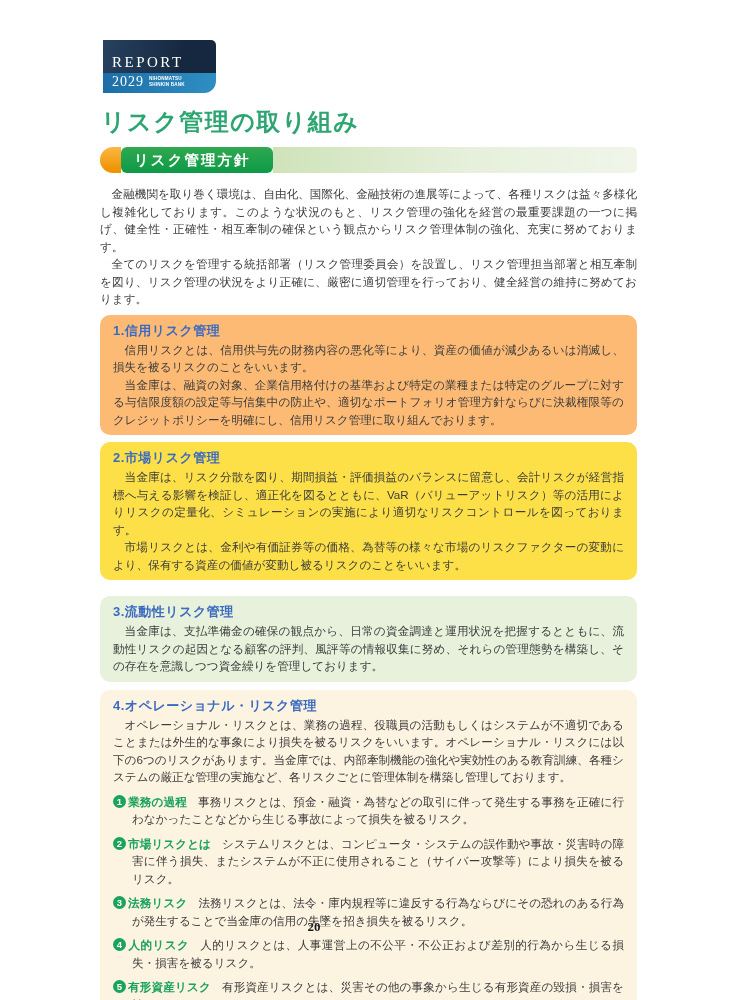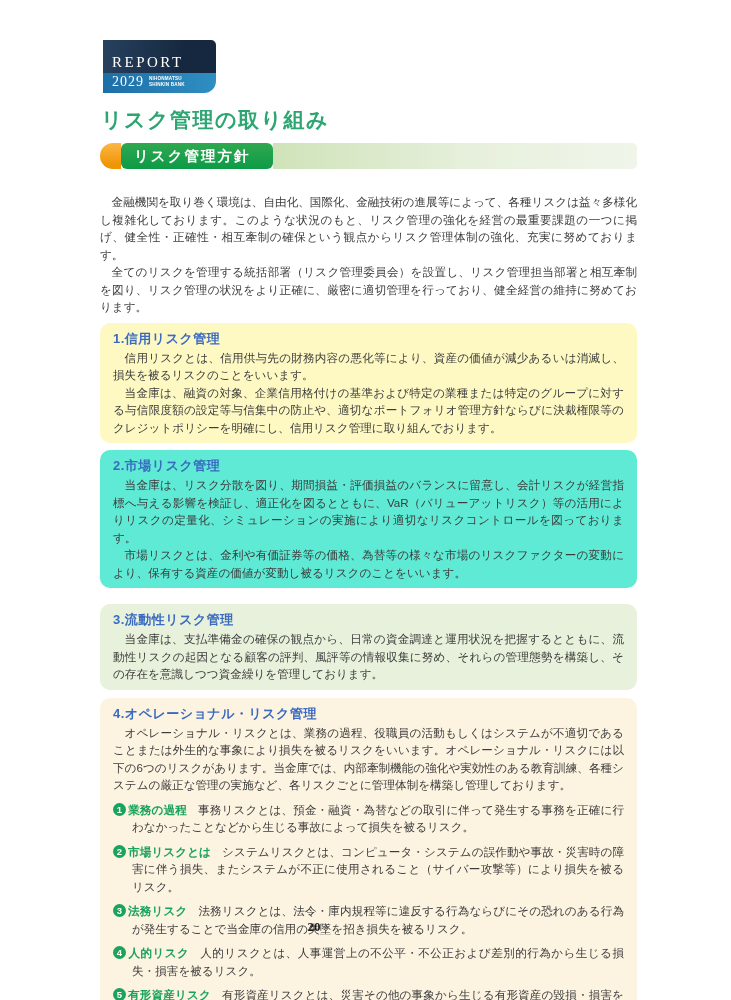--- a/index.html
+++ b/index.html
@@ -26,7 +26,7 @@
   .logo-bank { font-size:4.6px; font-weight:bold; line-height:1.25; letter-spacing:.2px; white-space:nowrap; }
 
   
-  .page-title { margin:9px 0 0 1px; font-size:21px; font-weight:bold; color:#2da571; letter-spacing:1.5px; }
+  .page-title { margin:9px 0 0 1px; font-size:24px; font-weight:bold; color:#2da571; letter-spacing:1.5px; }
 
   
   .section-bar { display:flex; height:26px; margin-top:9px; }

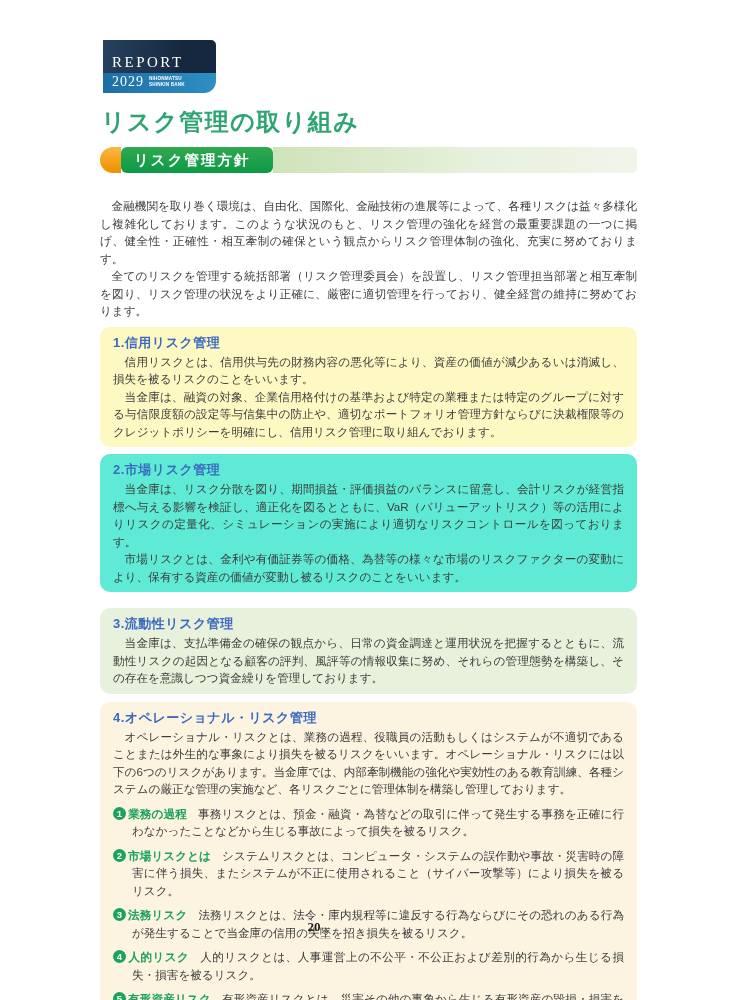--- a/index.html
+++ b/index.html
@@ -39,7 +39,7 @@
   .bar-tail { flex:1 1 auto; background:linear-gradient(90deg,#cfe3b9 0%,#e7f0dc 55%,#f0f5ea 100%); border-radius:0 5px 5px 0; }
 
   
-  .intro { margin-top:24px; }
+  .intro { margin-top:12px; }
   p.t {
     margin:0; font-size:11.6px; line-height:17.5px; color:#3c3c3c;
     text-indent:1em; text-align:justify;

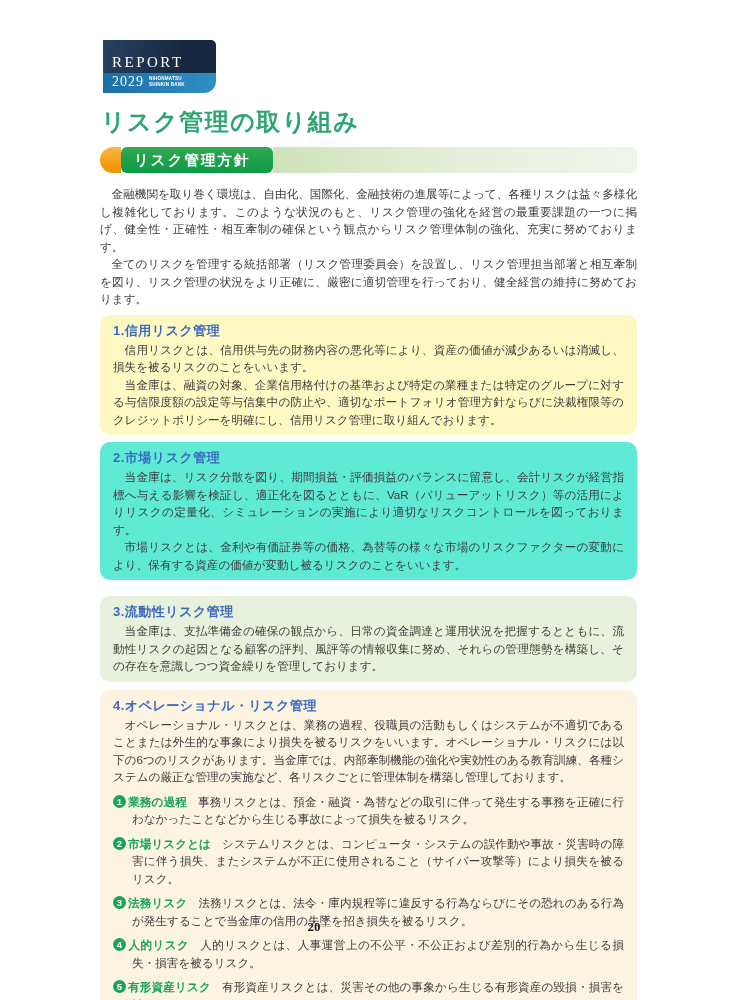--- a/index.html
+++ b/index.html
@@ -47,7 +47,7 @@
 
   
   .box { border-radius:10px; padding:5px 13px 7px; margin-top:7px; }
-  .box-credit      { background:#fef9c3; }
+  .box-credit      { background:#fdba74; }
   .box-market      { background:#5eead4; }
   .box-liquidity   { background:#e8f1db;margin-top:16px; }
   .box-operational { background:#fdf3e1; margin-top:8px; }

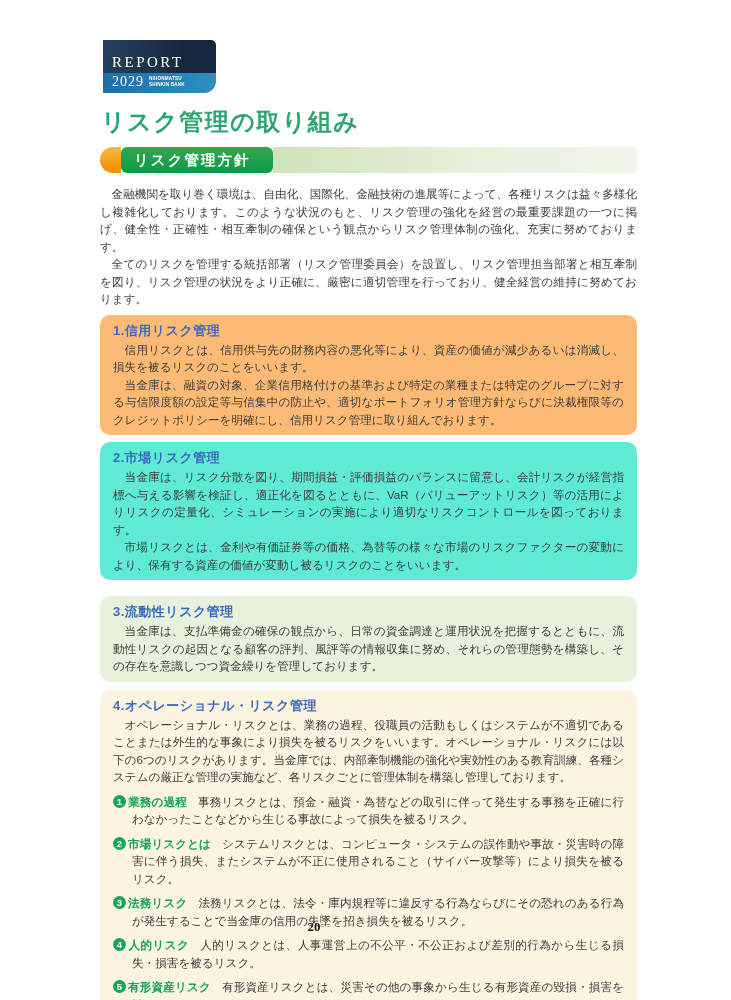--- a/index.html
+++ b/index.html
@@ -48,7 +48,7 @@
   
   .box { border-radius:10px; padding:5px 13px 7px; margin-top:7px; }
   .box-credit      { background:#fdba74; }
-  .box-market      { background:#5eead4; }
+  .box-market      { background:#fde047; }
   .box-liquidity   { background:#e8f1db;margin-top:16px; }
   .box-operational { background:#fdf3e1; margin-top:8px; }
   .box-heading { margin:2px 0 1px; font-size:13px; font-weight:bold; color:#3b6ac1; letter-spacing:.5px; }

